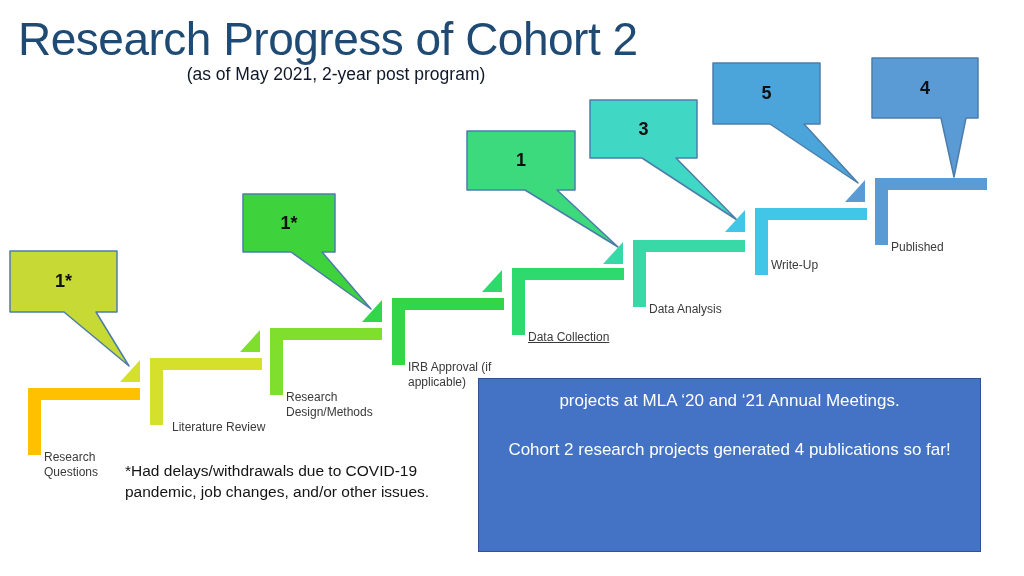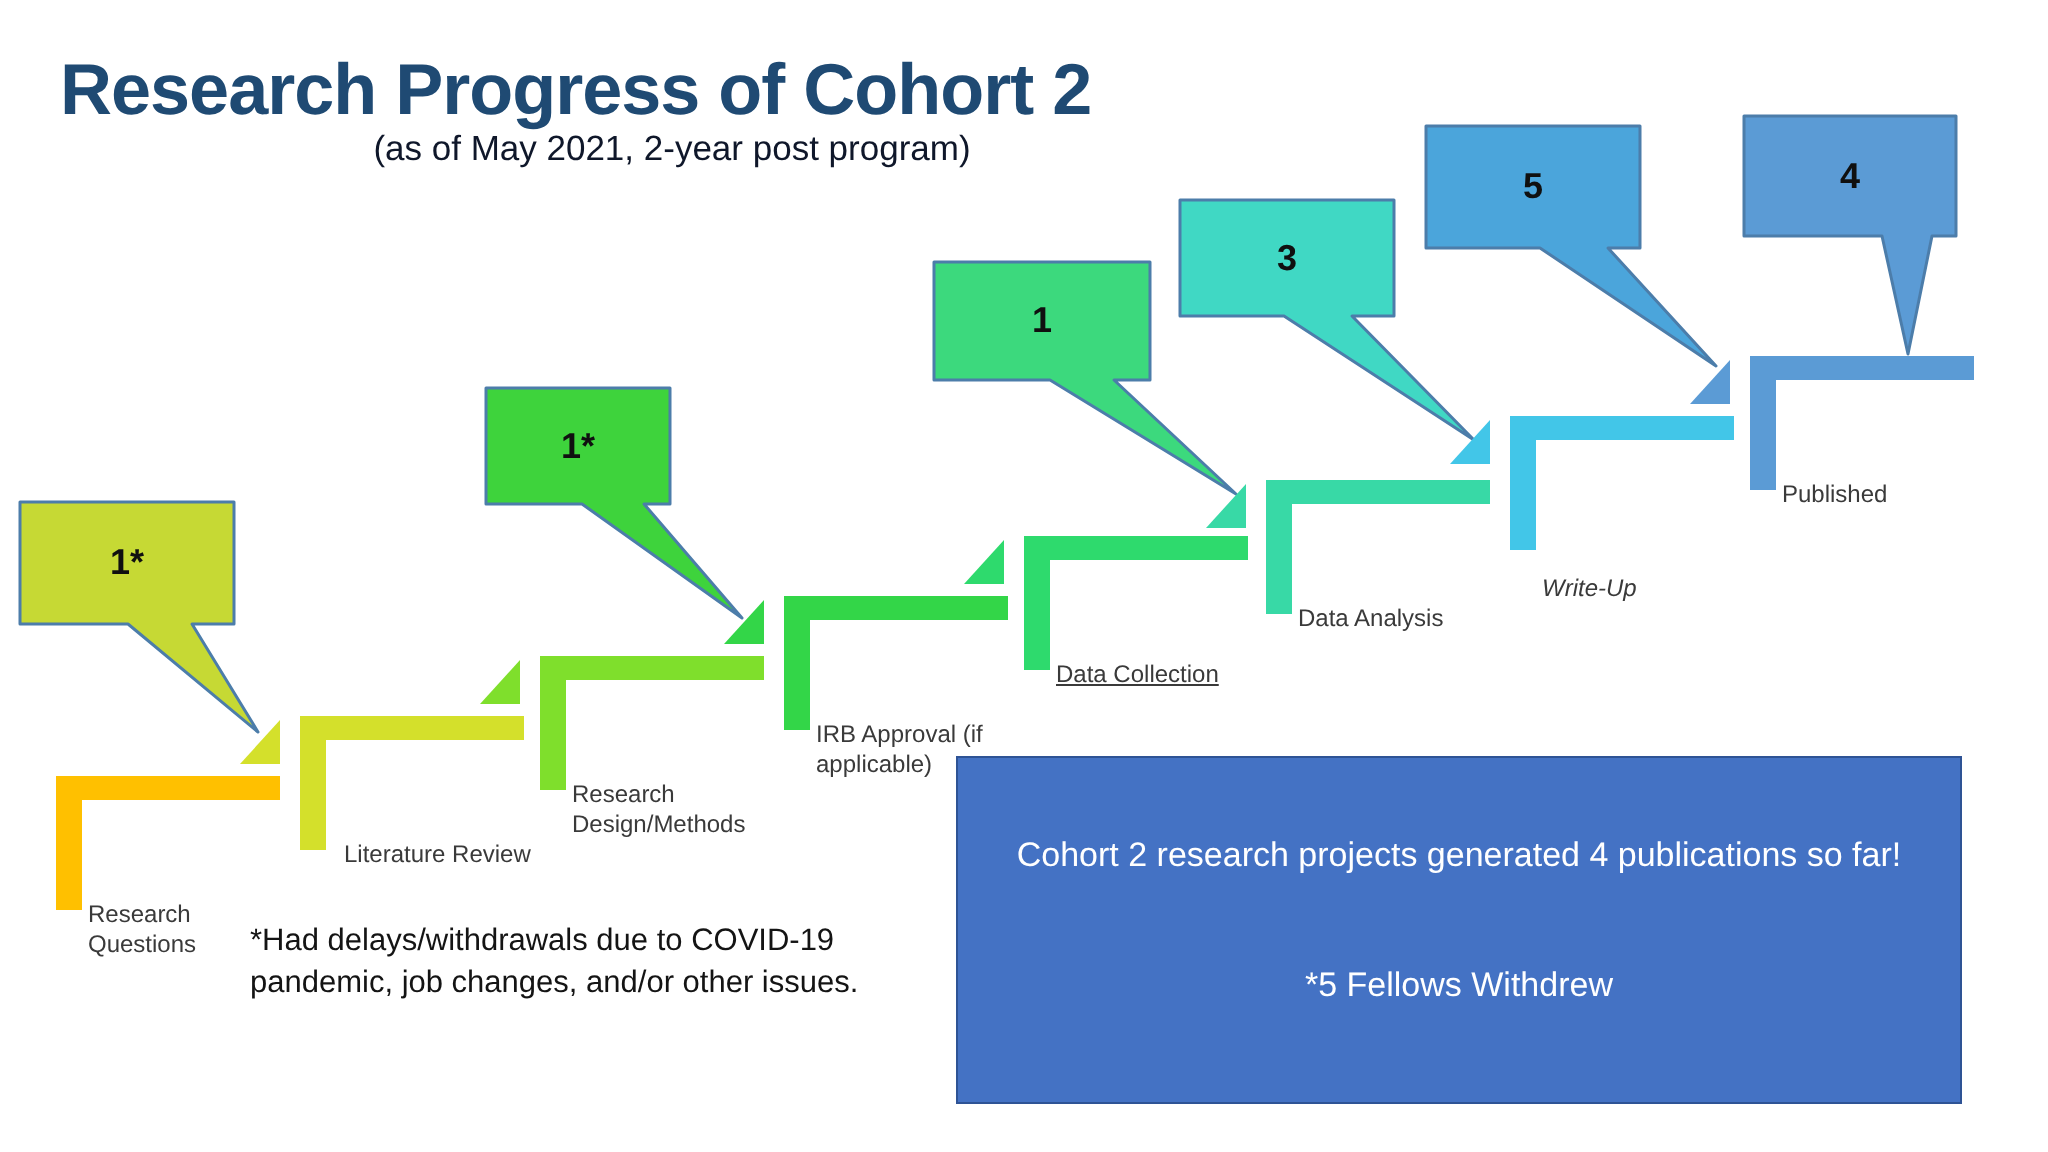--- a/index.html
+++ b/index.html
@@ -5,7 +5,7 @@
   html,body{margin:0;padding:0;background:#ffffff;}
   body{font-family:"Liberation Sans",sans-serif;}
   .slide{position:relative;width:1024px;height:576px;background:#ffffff;overflow:hidden;}
-  .title{position:absolute;left:18px;top:12px;margin:12px;font-size:36px;font-weight:700;letter-spacing:-0.5px;}
+  .title{position:absolute;left:18px;top:12px;margin:0;font-size:46px;font-weight:400;letter-spacing:-0.5px;}
   .subtitle{position:absolute;left:0;top:64px;width:672px;text-align:center;font-size:17.5px;font-weight:400;}
   #shape-svg{position:absolute;left:0;top:0;width:1024px;height:576px;}
   .step-part{position:absolute;}

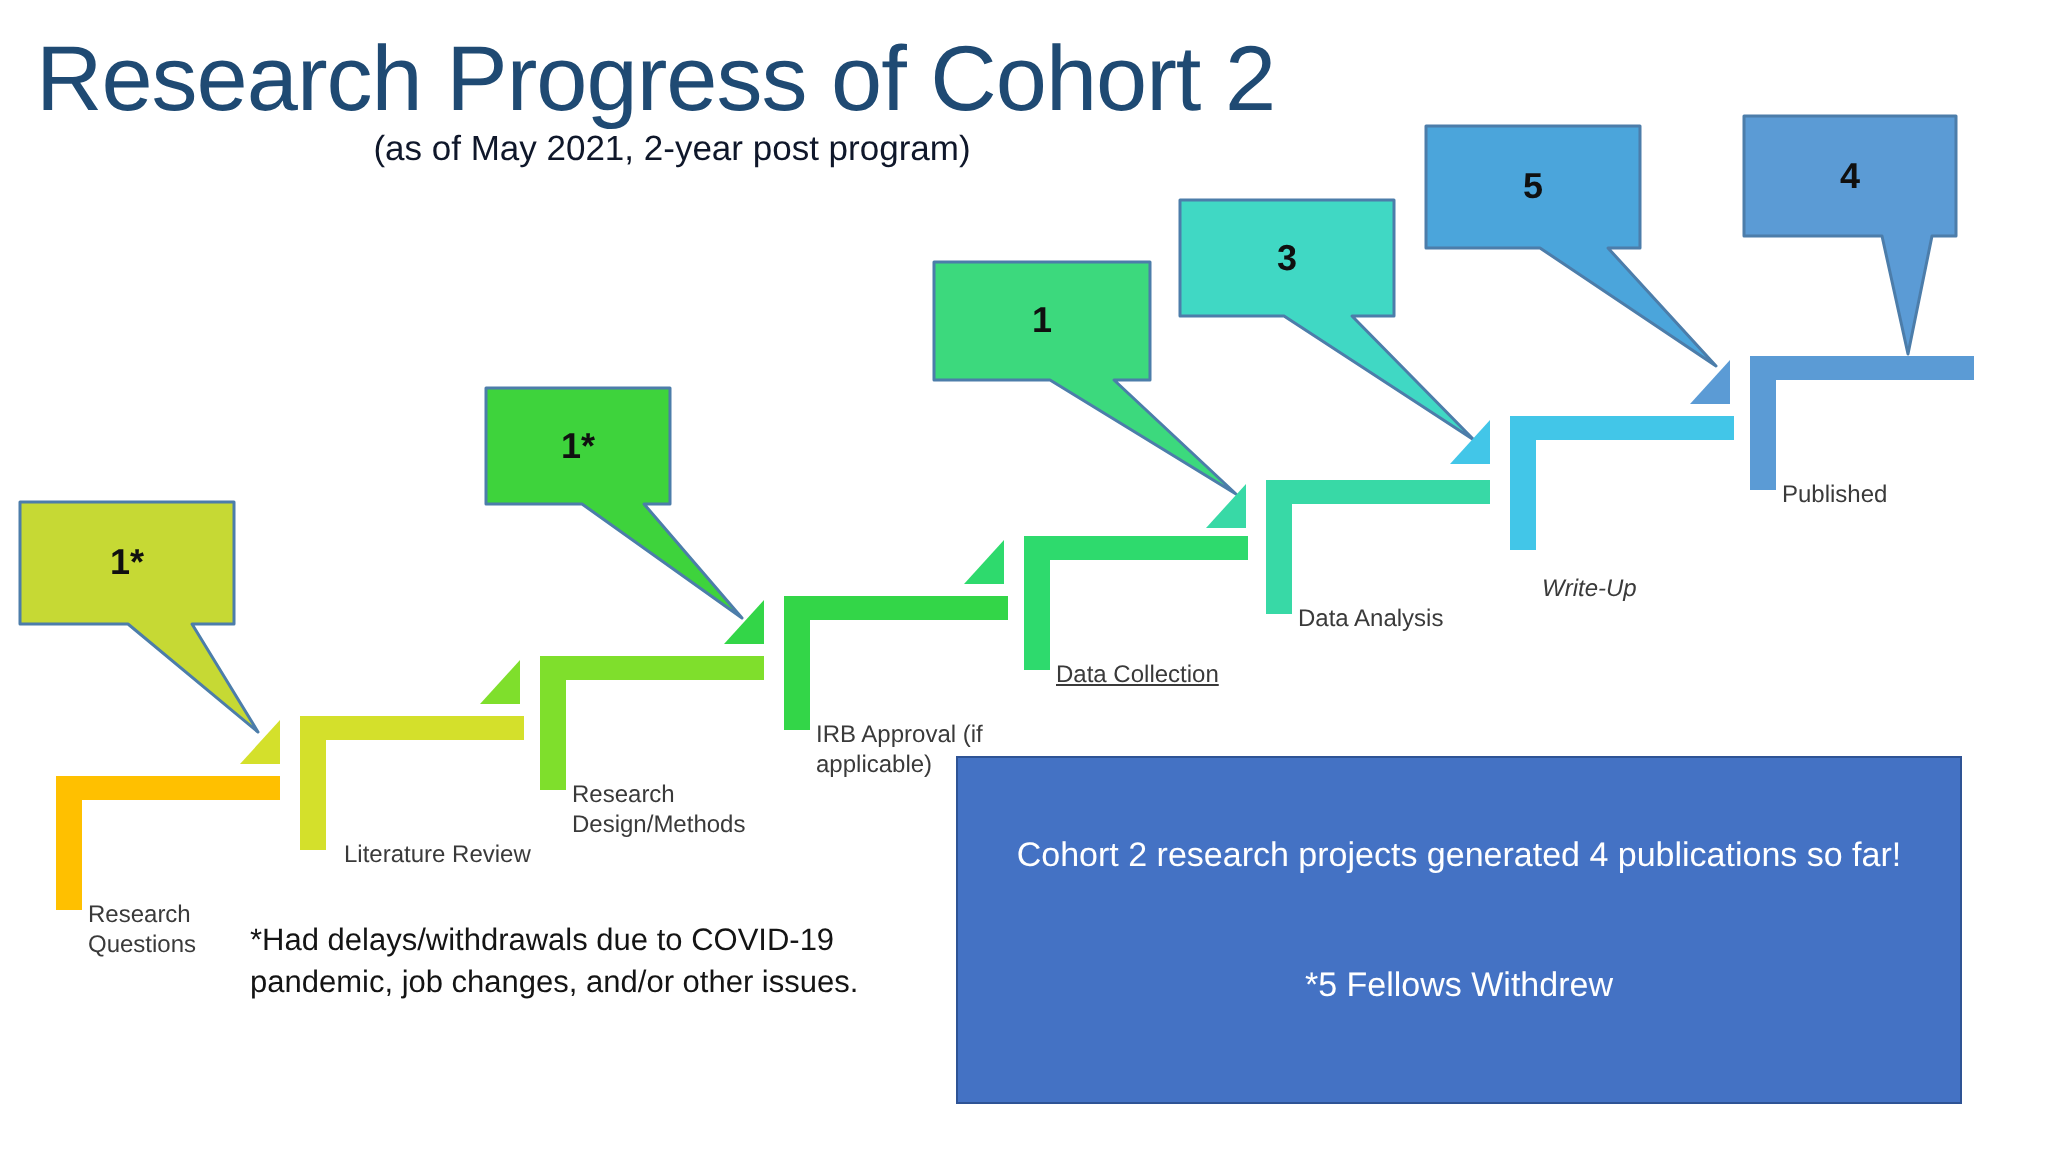--- a/index.html
+++ b/index.html
@@ -78,7 +78,7 @@
         <div class="step-part" style="left: 755px; top: 208px; width: 112px; height: 12px; background: rgb(66, 198, 232);"></div>
         <div class="step-part" style="left: 755px; top: 208px; width: 13px; height: 67px; background: rgb(66, 198, 232);"></div>
         <div class="step-triangle" style="left: 725px; top: 210px; width: 20px; height: 22px; background: rgb(66, 198, 232);"></div>
-        <div class="step-label" style="left: 771px; top: 240px; font-style: italic;">Write-Up</div>
+        <div class="step-label" style="left: 771px; top: 211px;">Write-Up</div>
       </div>
       <div>
         <div class="step-part" style="left: 875px; top: 178px; width: 112px; height: 12px; background: rgb(91, 155, 213);"></div>

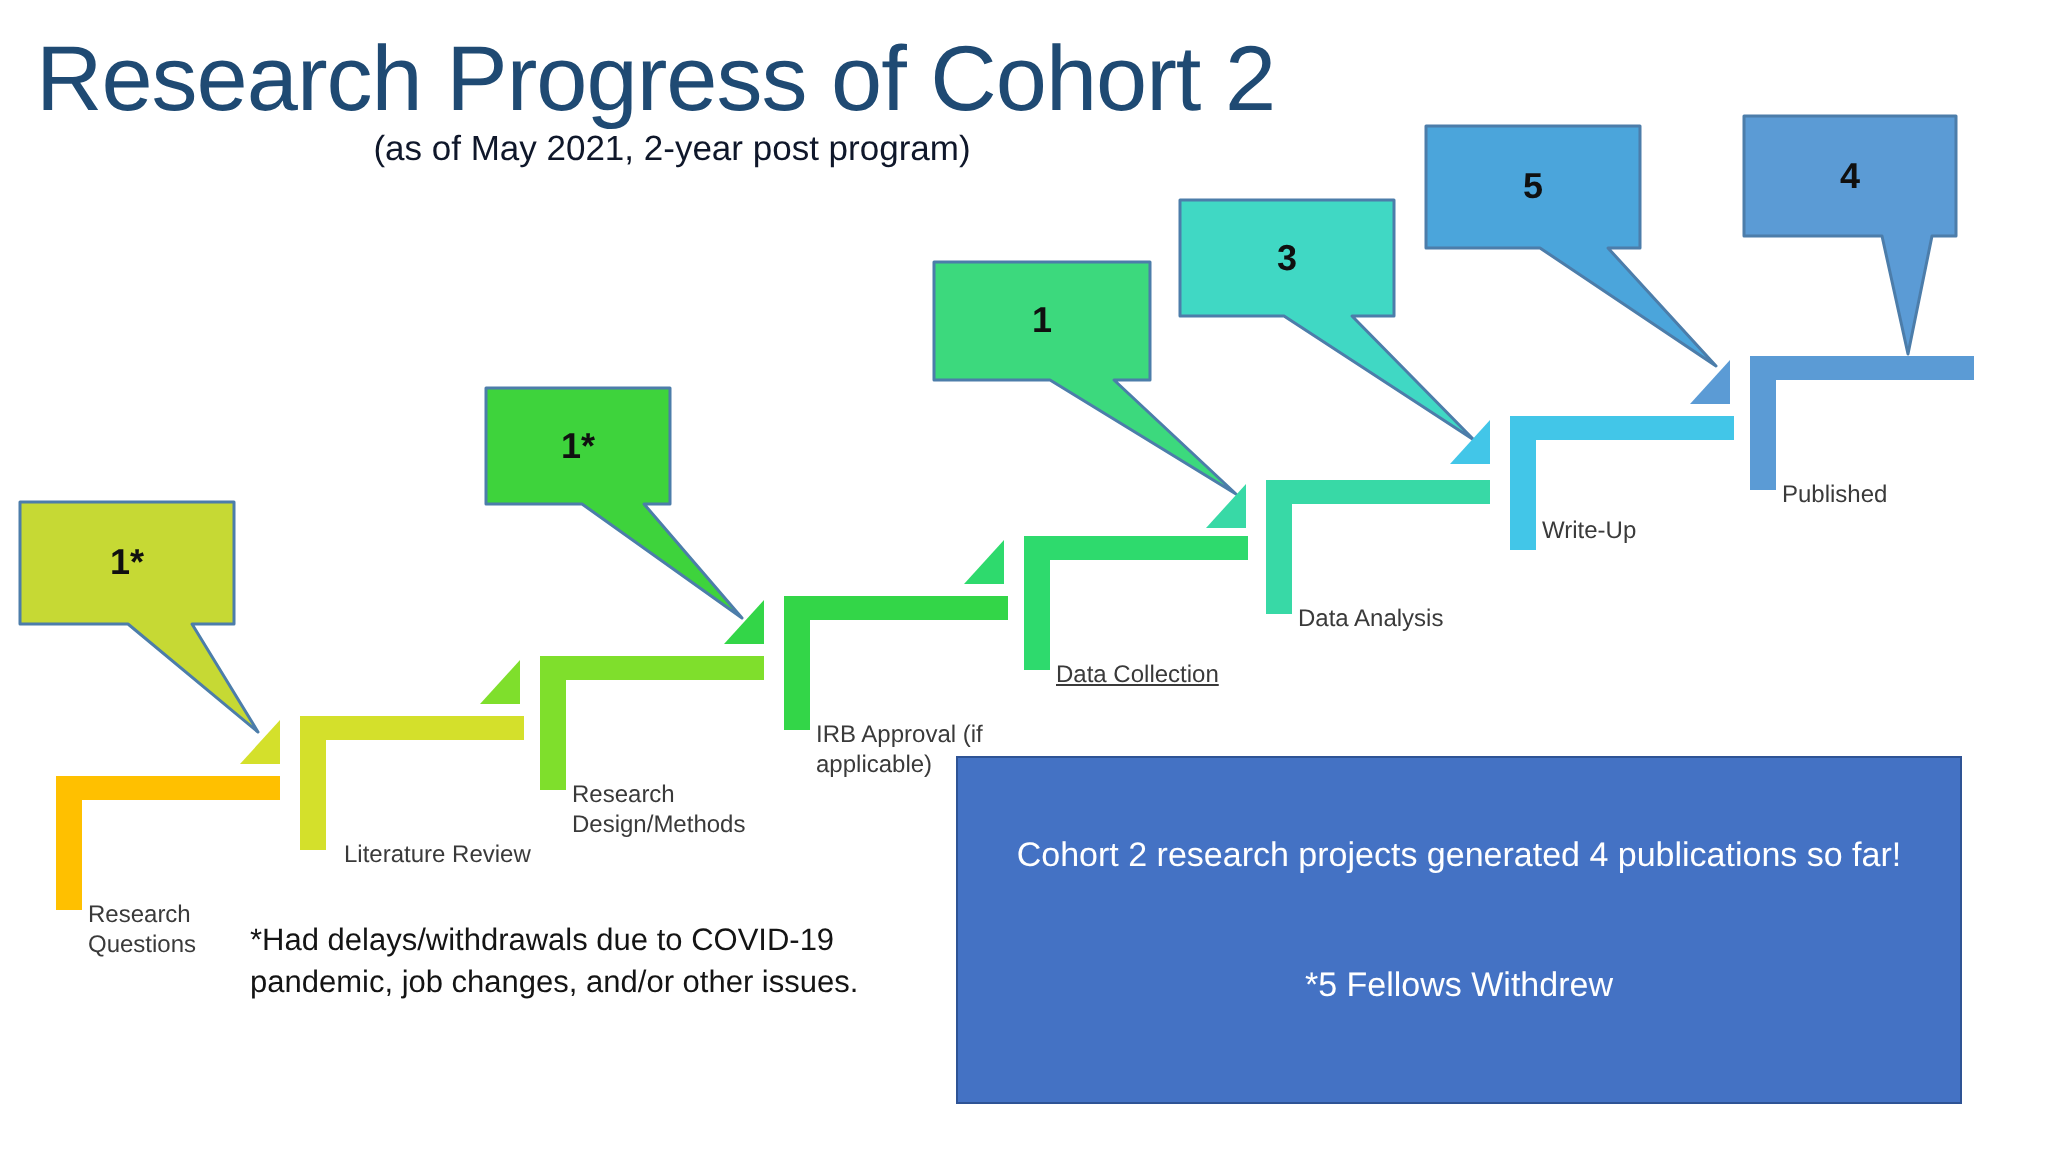--- a/index.html
+++ b/index.html
@@ -102,6 +102,7 @@
   </div>
 
   <div class="summary" id="summary-box" style="background: rgb(68, 114, 196); border: 1.5px solid rgb(46, 83, 149);">
+    <div class="p1">projects at MLA ‘20 and ‘21  Annual Meetings.</div>
     <div class="p2">Cohort 2 research projects generated 4 publications so far!</div>
     <div class="p3">*5 Fellows Withdrew</div>
   </div>

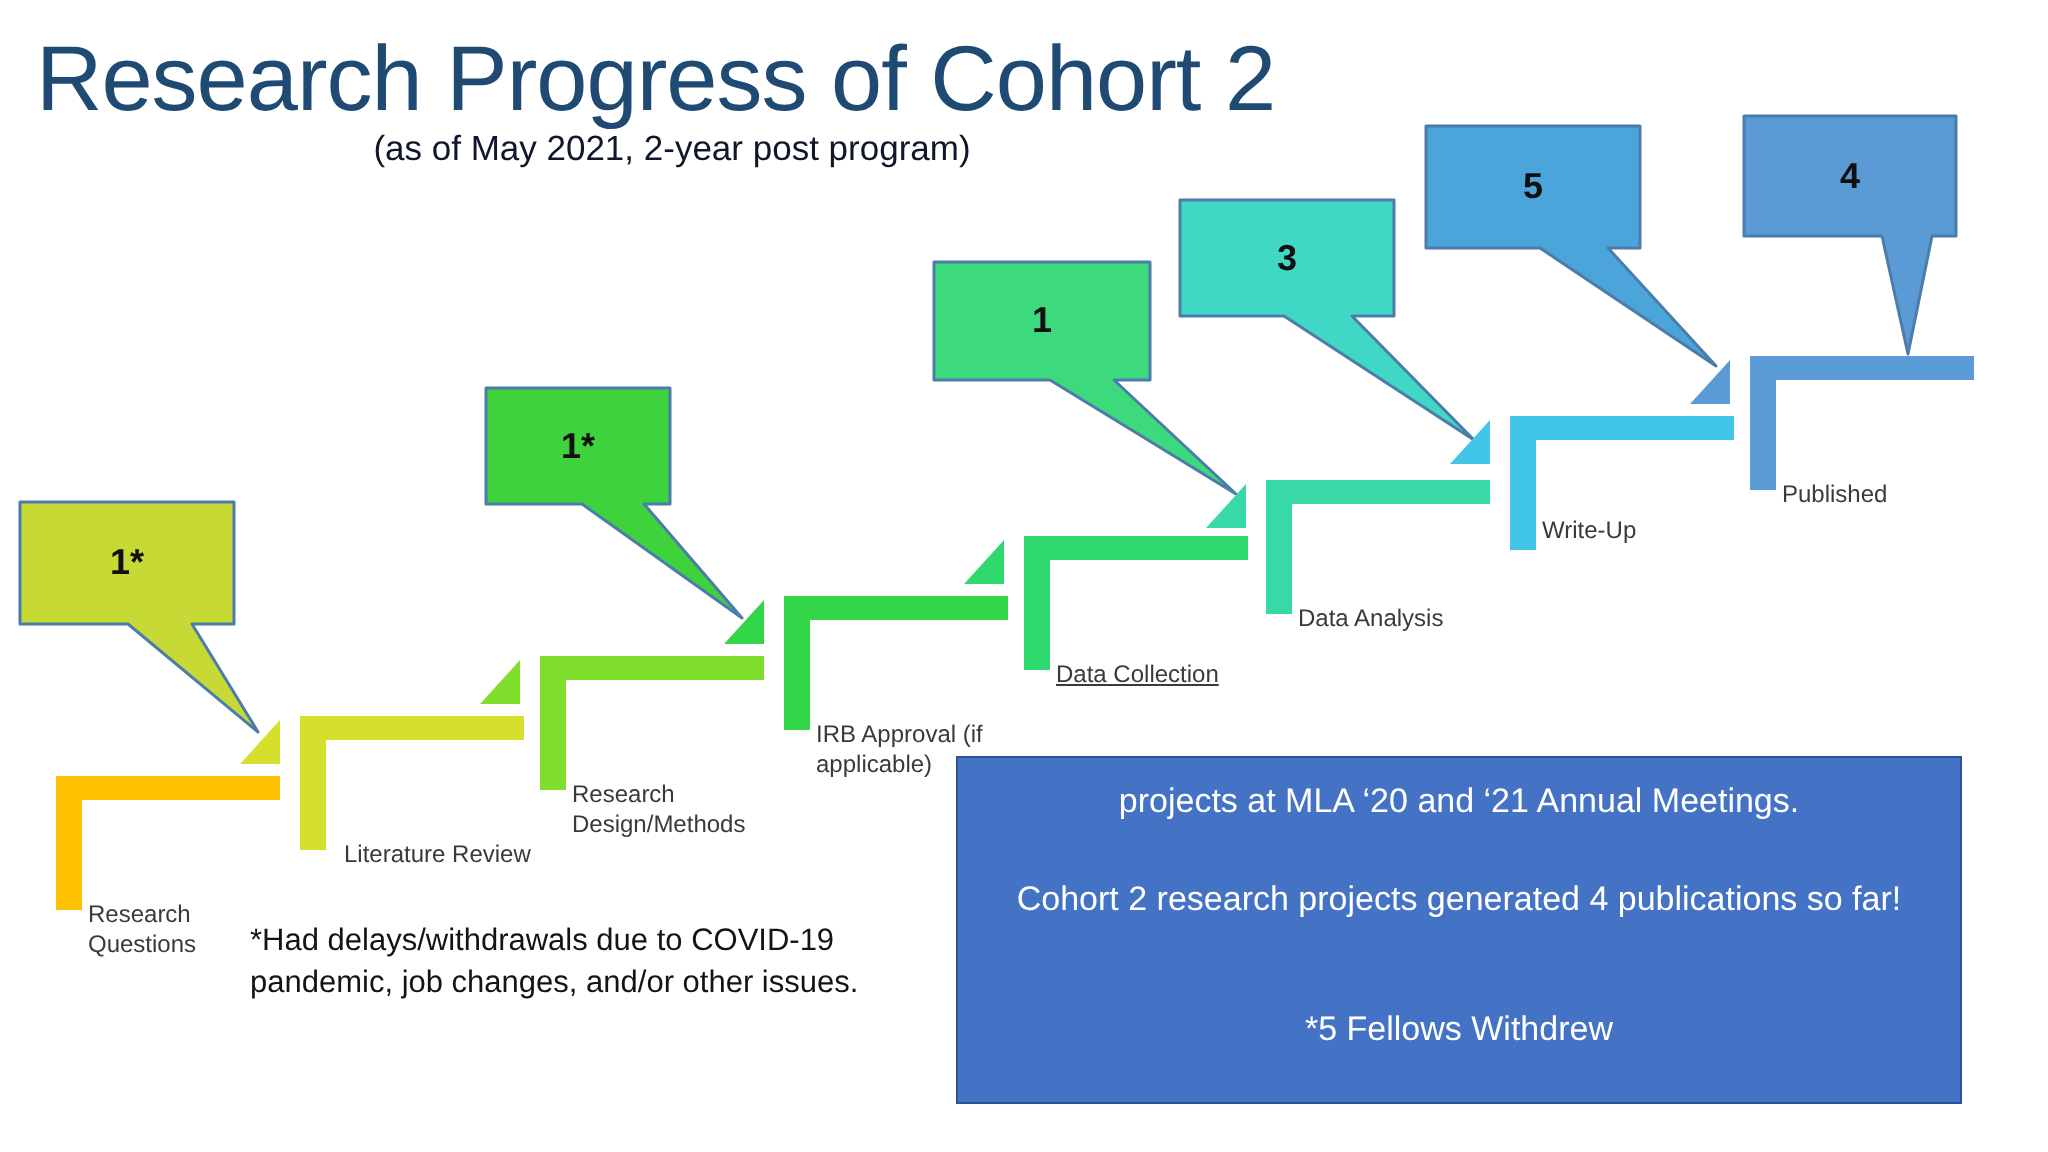--- a/index.html
+++ b/index.html
@@ -104,7 +104,6 @@
   <div class="summary" id="summary-box" style="background: rgb(68, 114, 196); border: 1.5px solid rgb(46, 83, 149);">
     <div class="p1">projects at MLA ‘20 and ‘21  Annual Meetings.</div>
     <div class="p2">Cohort 2 research projects generated 4 publications so far!</div>
-    <div class="p3">*5 Fellows Withdrew</div>
   </div>
 
 </div>

